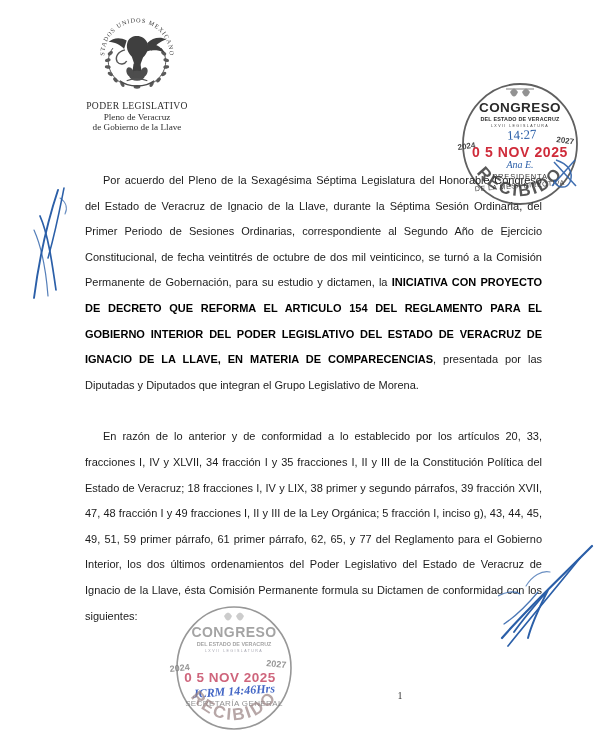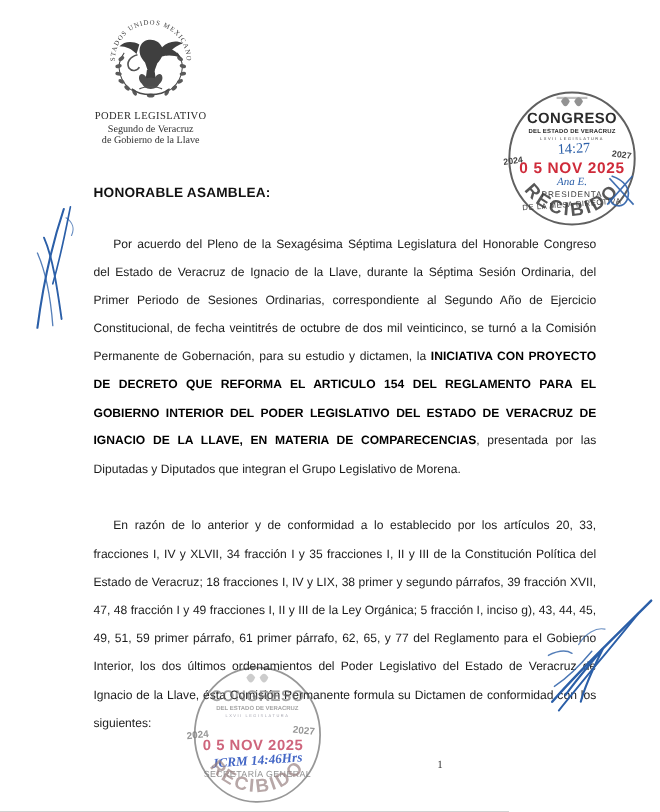--- a/index.html
+++ b/index.html
@@ -183,7 +183,7 @@
       <path d="M38,80 C44,77 56,77 62,80" stroke="#555" stroke-width="1.2" fill="none"></path>
     </svg>
     <div class="lh-line1">PODER LEGISLATIVO</div>
-    <div class="lh-line2">Segundo de Veracruz</div>
+    <div class="lh-line2">Pleno de Veracruz</div>
     <div class="lh-line3">de Gobierno de la Llave</div>
   </div>
 

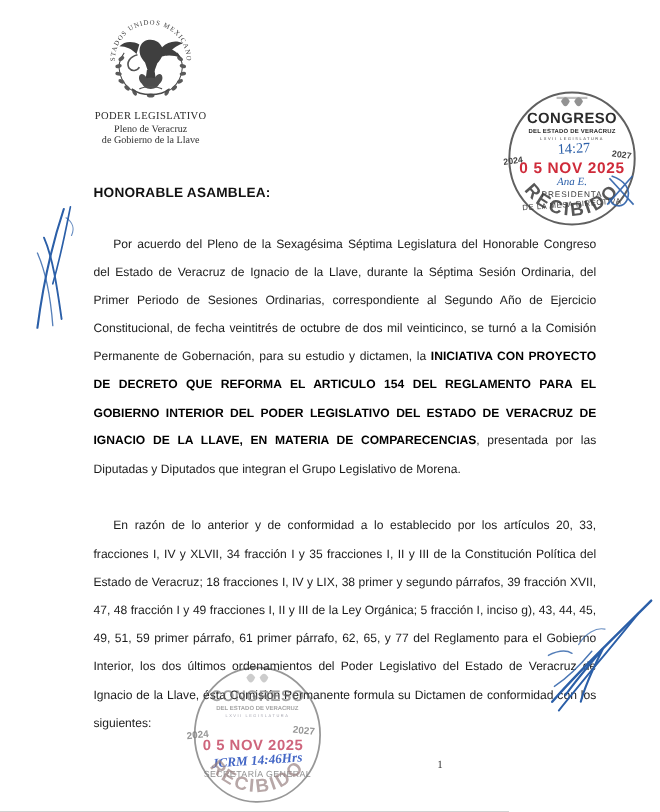--- a/index.html
+++ b/index.html
@@ -189,7 +189,6 @@
 
 
   <div class="body-wrap">
-    <div class="asamblea">HONORABLE ASAMBLEA:</div>
 
     <p class="para"><span class="indent-first"></span><span>Por acuerdo del Pleno de la Sexagésima Séptima Legislatura del Honorable Congreso del Estado de Veracruz de Ignacio de la Llave, durante la Séptima Sesión Ordinaria, del Primer Periodo de Sesiones Ordinarias, correspondiente al Segundo Año de Ejercicio Constitucional, de fecha veintitrés de octubre de dos mil veinticinco, se turnó a la Comisión Permanente de Gobernación, para su estudio y dictamen, la </span><b>INICIATIVA CON PROYECTO DE DECRETO QUE REFORMA EL ARTICULO 154 DEL REGLAMENTO PARA EL GOBIERNO INTERIOR DEL PODER LEGISLATIVO DEL ESTADO DE VERACRUZ DE IGNACIO DE LA LLAVE, EN MATERIA DE COMPARECENCIAS</b><span>, presentada por las Diputadas y Diputados que integran el Grupo Legislativo de Morena.</span></p>
 

